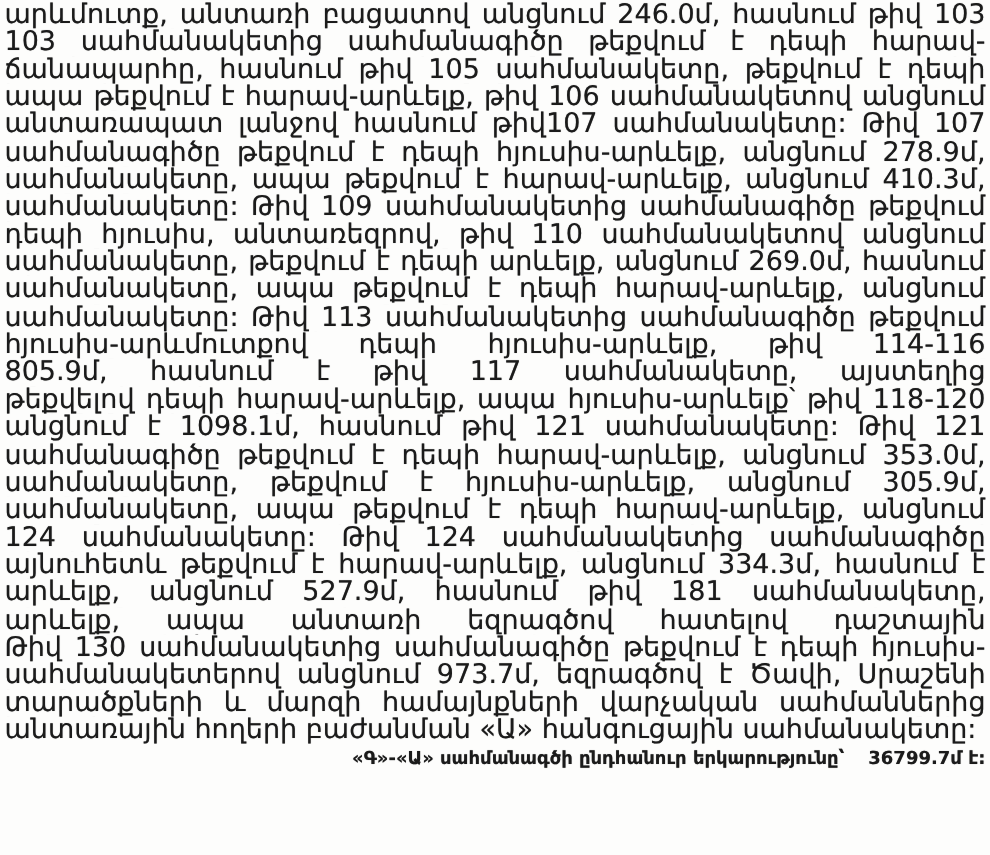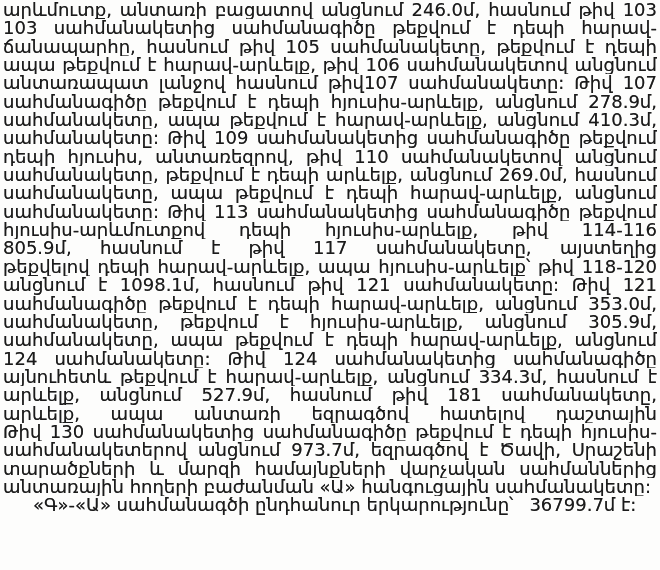--- a/index.html
+++ b/index.html
@@ -36,12 +36,13 @@
     text-align-last: left;
   }
   .summary-line {
-    font-size: 18px;
+    font-size: 12px;
     line-height: 18.35px;
     height: 18.35px;
     padding-left: 30px;
-    text-align: left;
+    text-align: right;
     text-shadow: 0 0 0.5px rgba(0,0,0,0.55);
+    font-weight: bold;
   }
   .summary-line .value {
     margin-left: 16px;

